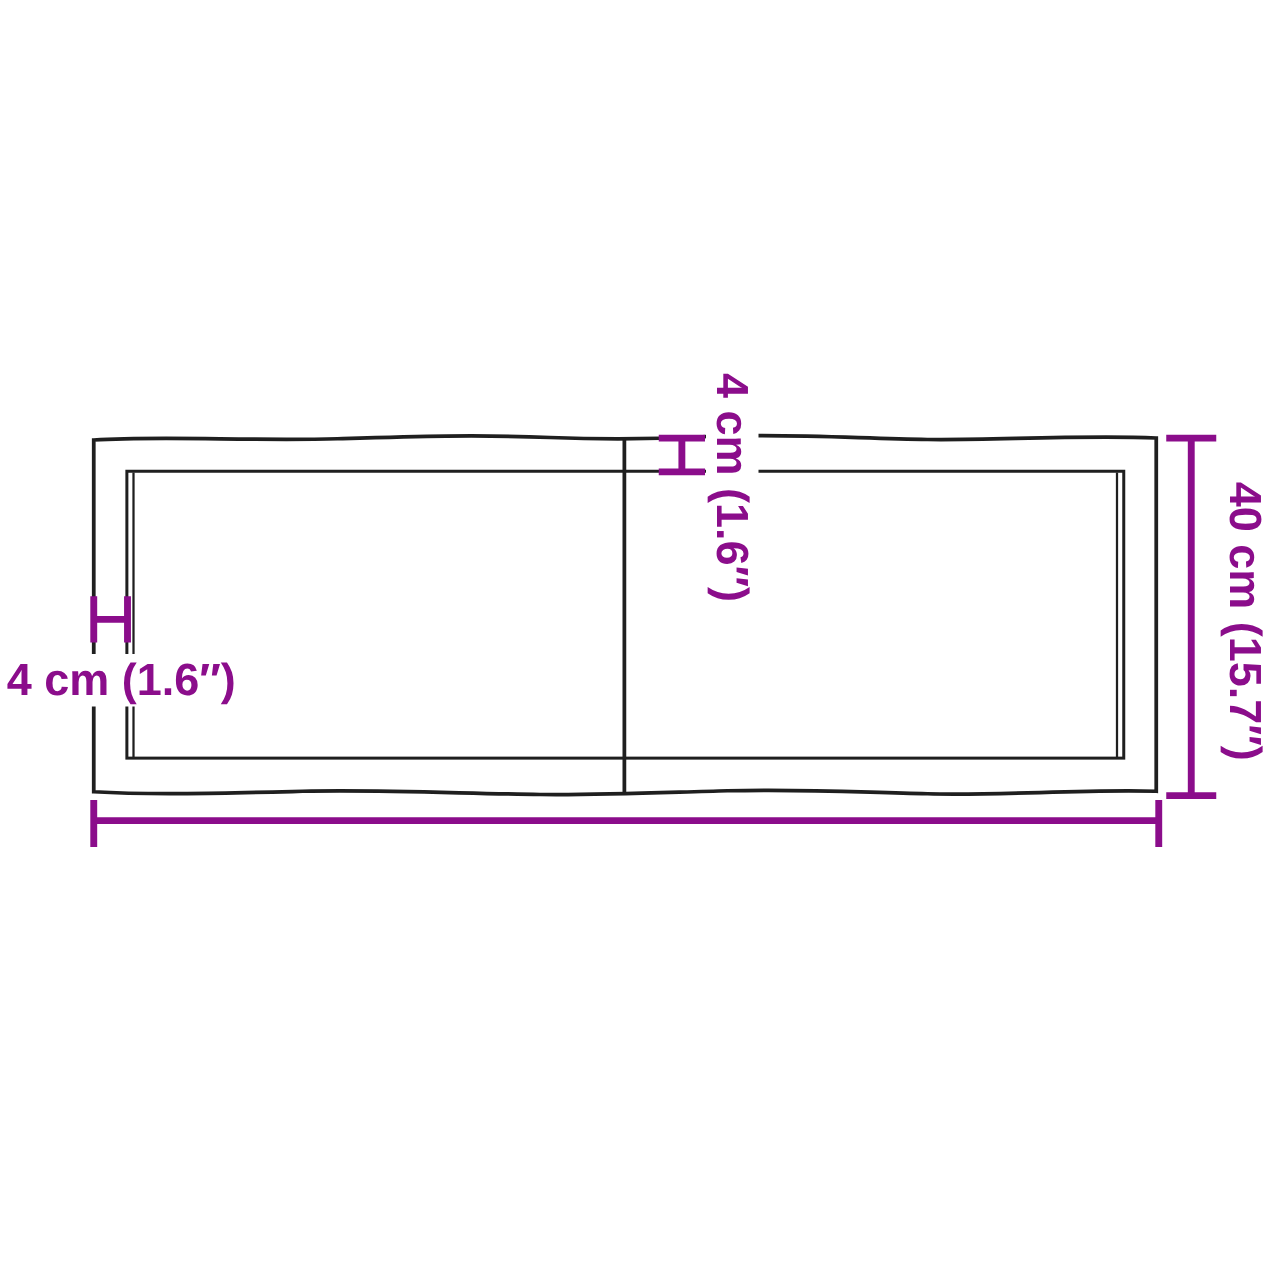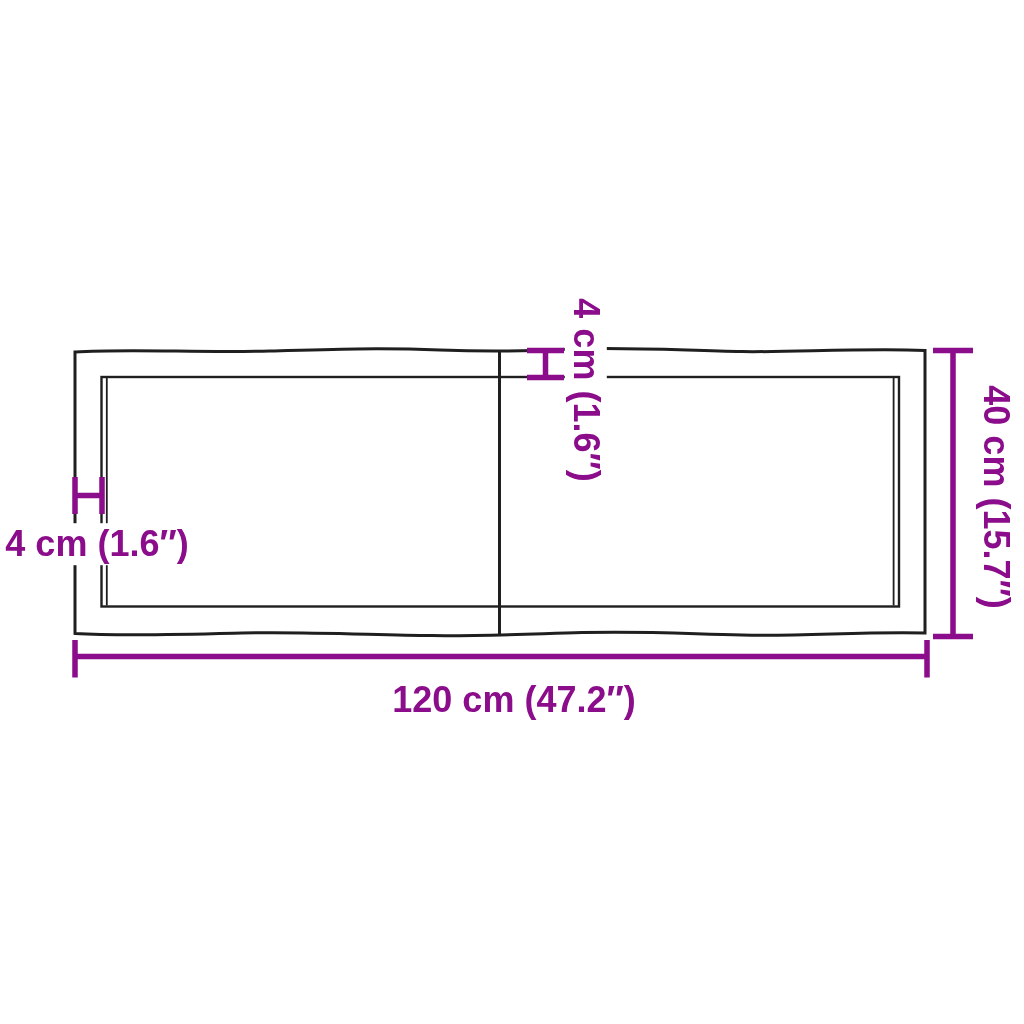--- a/index.html
+++ b/index.html
@@ -94,7 +94,6 @@
     <path class="dim-stroke" d="M 527 350.5 L 564 350.5 M 527 377.5 L 564 377.5 M 545.5 350.5 L 545.5 377.5"></path>
   </svg>
 
-  <div class="dim-label" style="left:514px; top:700px;">120 cm (47.2″)</div>
 
   <div class="dim-label rotated" style="left:996px; top:497px;">40 cm (15.7″)</div>
 

